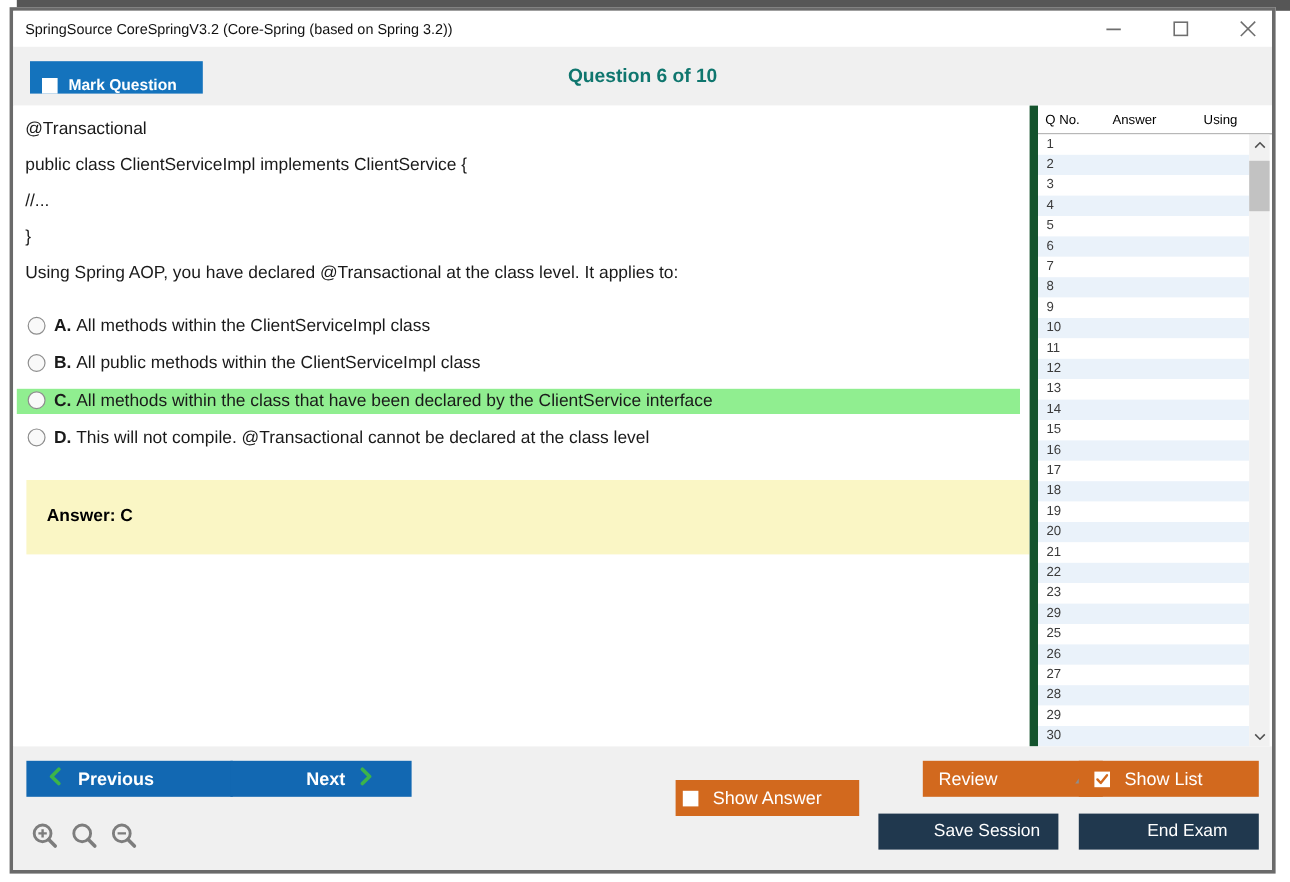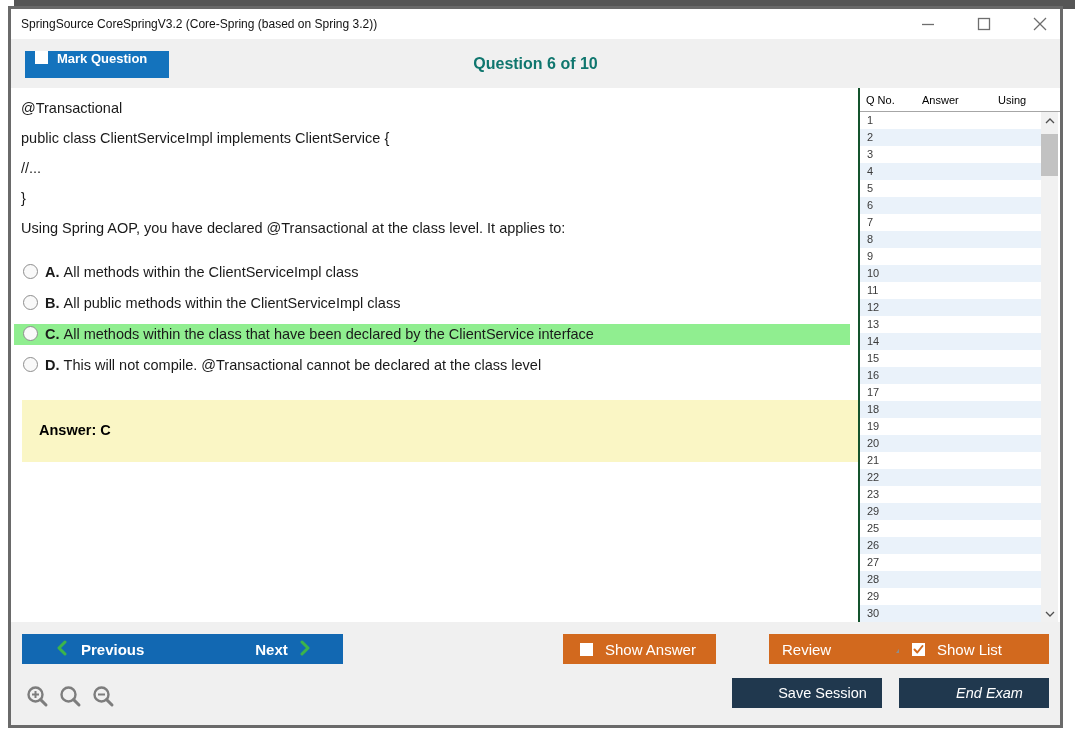--- a/index.html
+++ b/index.html
@@ -18,7 +18,7 @@
   
   .headerbar { position:absolute; top:30px; left:0; right:0; height:49px; background:#f0f0f0; }
   .mark-btn { position:absolute; left:14px; top:12px; width:144px; height:27px; background:#1473BD; color:#fff;
-              font-size:13px; font-weight:bold; display:flex; align-items:flex-start; gap:9px; padding-left:10px; cursor:pointer; }
+              font-size:13px; font-weight:bold; display:flex; align-items:flex-end; gap:9px; padding-left:10px; cursor:pointer; }
   .checkbox { width:13px; height:13px; background:#fff; flex:0 0 auto; display:flex; align-items:center; justify-content:center; }
   .q-counter { position:absolute; left:0; right:0; top:0; height:49px; text-align:center; line-height:49px;
                font-size:16px; font-weight:bold; color:#0f766e; }

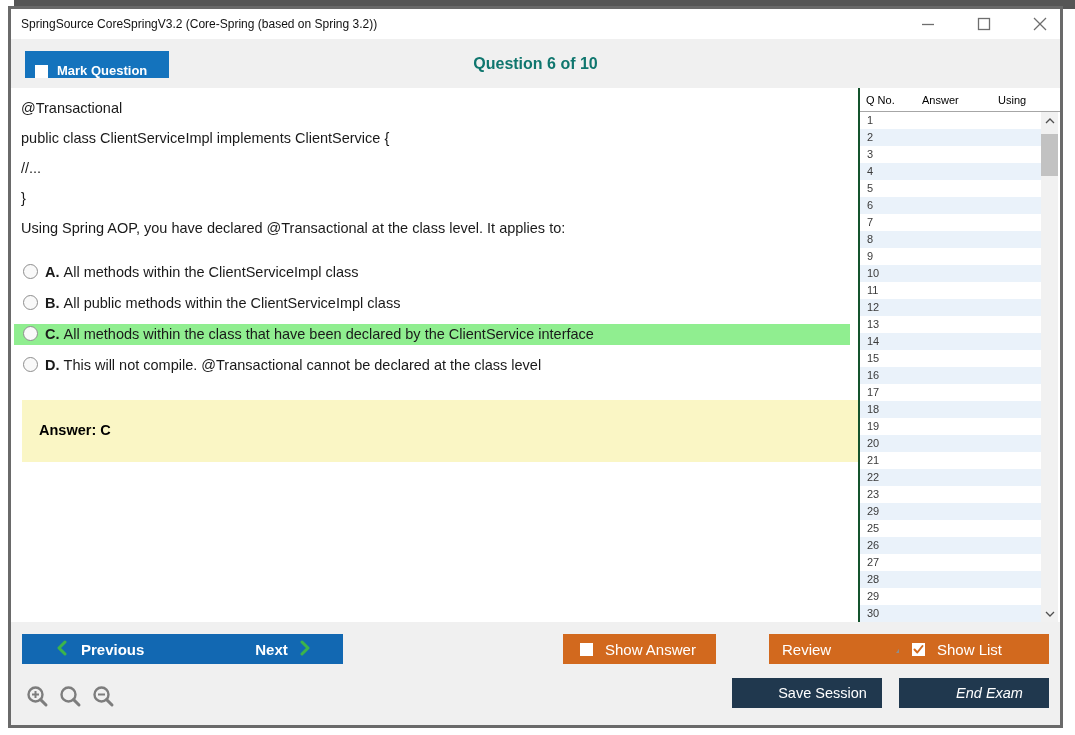--- a/index.html
+++ b/index.html
@@ -41,7 +41,7 @@
                 font-size:14.5px; font-weight:bold; color:#000; padding:22px 0 0 17px; }
 
   
-  .sidebar { position:absolute; left:847px; top:0; bottom:0; right:0; background:#fff; border-left:2px solid #14532d; }
+  .sidebar { position:absolute; left:847px; top:0; bottom:0; right:0; background:#fff; border-left:7px solid #14532d; }
   .sidebar-header { position:absolute; top:0; left:0; right:0; height:24px; border-bottom:1px solid #a6a6a6;
                     font-size:11px; color:#000; }
   .sidebar-header span { position:absolute; top:0; line-height:24px; }

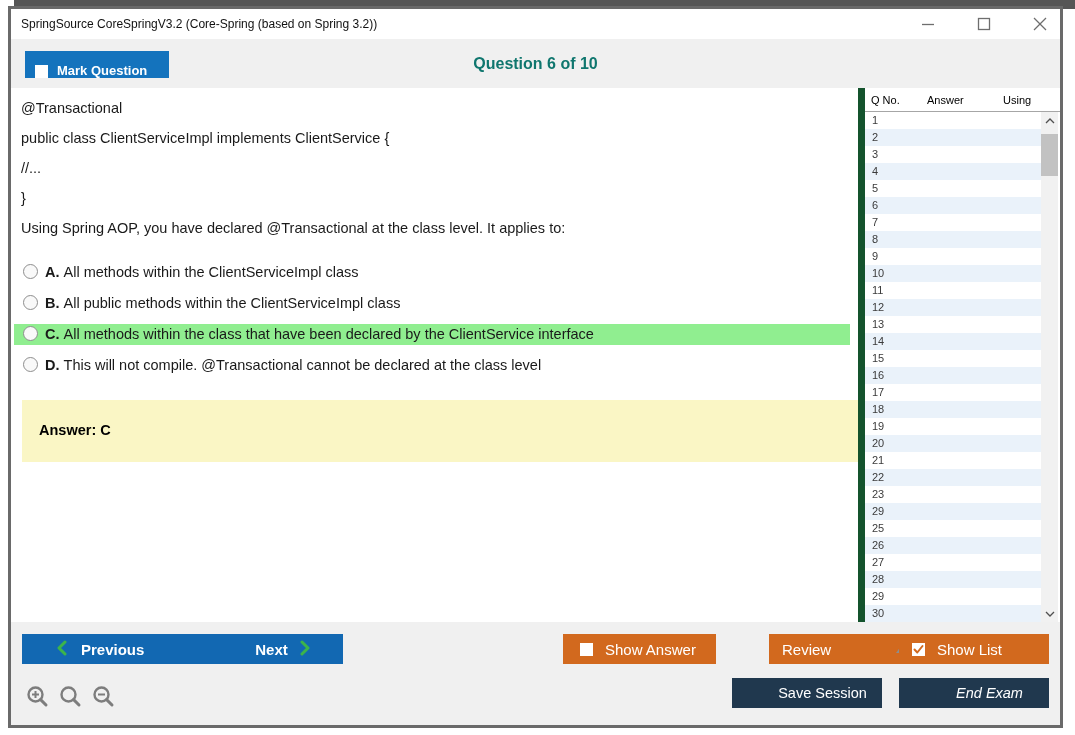--- a/index.html
+++ b/index.html
@@ -63,7 +63,7 @@
   .btn-blue { background:#1268B2; }
   .btn-orange { background:#D2691E; }
   .btn-navy { background:#20384E; font-weight:normal; justify-content:center; font-size:14.5px; }
-  .btn-prev { left:11px; top:12px; width:172px; padding-left:34px; gap:14px; }
+  .btn-prev { left:11px; top:12px; width:172px; padding-left:18px; gap:14px; }
   .btn-next { left:181px; top:12px; width:151px; justify-content:center; gap:12px; }
   .btn-show-answer { left:552px; top:12px; width:153px; padding-left:17px; gap:12px; font-weight:normal; }
   .btn-review { left:721px; top:12px; width:150px; padding-left:13px; font-weight:normal;margin-left:37px; }

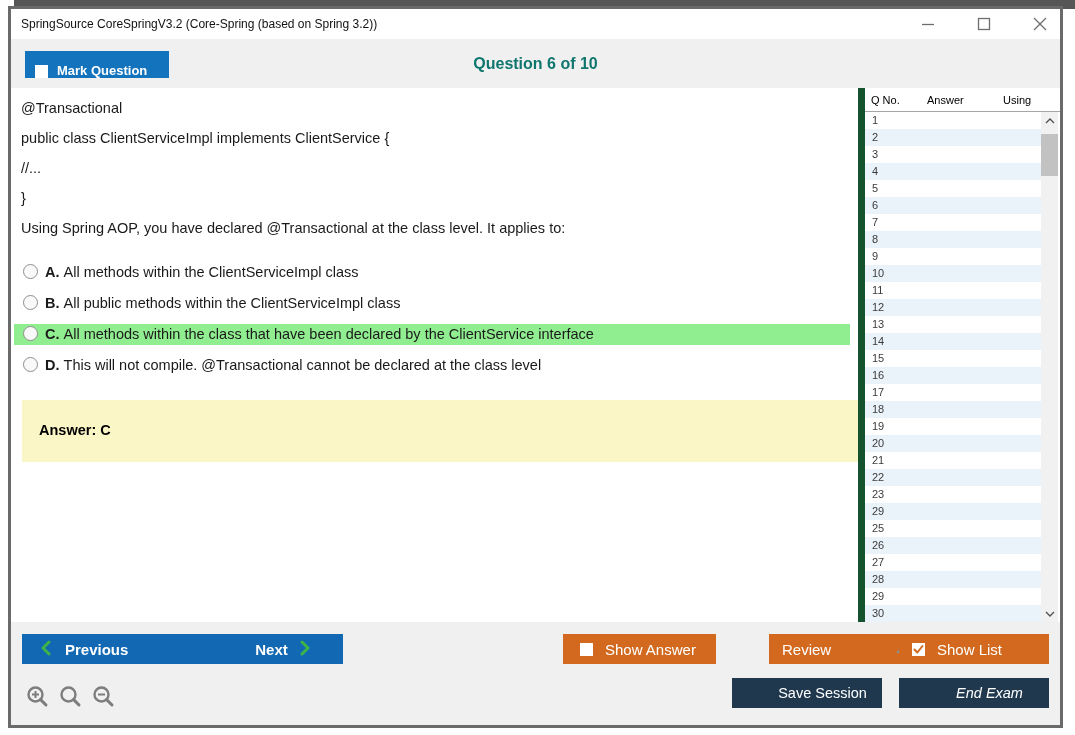--- a/index.html
+++ b/index.html
@@ -65,7 +65,7 @@
   .btn-navy { background:#20384E; font-weight:normal; justify-content:center; font-size:14.5px; }
   .btn-prev { left:11px; top:12px; width:172px; padding-left:18px; gap:14px; }
   .btn-next { left:181px; top:12px; width:151px; justify-content:center; gap:12px; }
-  .btn-show-answer { left:552px; top:12px; width:153px; padding-left:17px; gap:12px; font-weight:normal; }
+  .btn-show-answer { left:552px; top:28px; width:153px; padding-left:6px; gap:12px; font-weight:normal; }
   .btn-review { left:721px; top:12px; width:150px; padding-left:13px; font-weight:normal;margin-left:37px; }
   .btn-show-list { left:888px; top:12px; width:150px; padding-left:13px; gap:12px; font-weight:normal; }
   .btn-save { left:721px; top:56px; width:150px; }

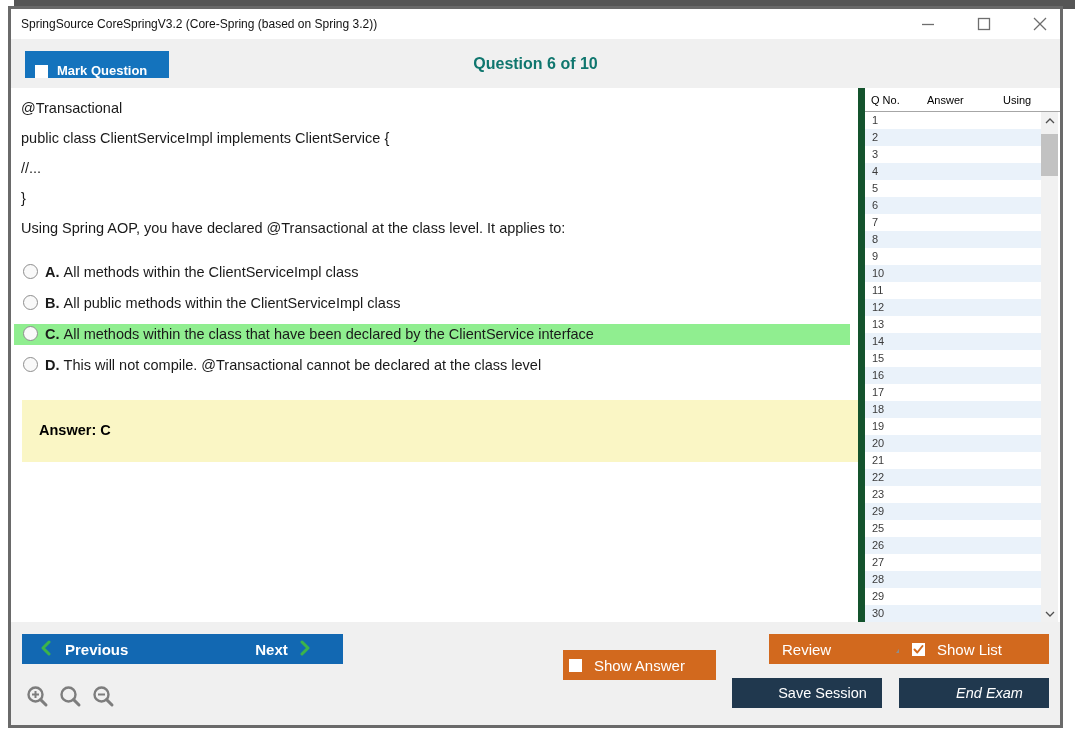--- a/index.html
+++ b/index.html
@@ -69,7 +69,7 @@
   .btn-review { left:721px; top:12px; width:150px; padding-left:13px; font-weight:normal;margin-left:37px; }
   .btn-show-list { left:888px; top:12px; width:150px; padding-left:13px; gap:12px; font-weight:normal; }
   .btn-save { left:721px; top:56px; width:150px; }
-  .btn-end { left:888px; top:56px; width:150px;font-style:italic; }
+  .btn-end { left:888px; top:56px; width:150px; }
   .tri-up { position:absolute; right:13px; top:12px; width:0; height:0;
             border-left:5px solid transparent; border-right:5px solid transparent; border-bottom:7px solid #8E8E8E; }
   .zoom-tools { position:absolute; left:14px; top:62px; display:flex; gap:7px; }

